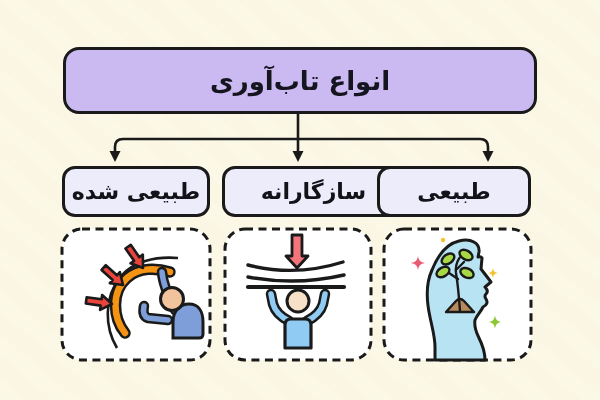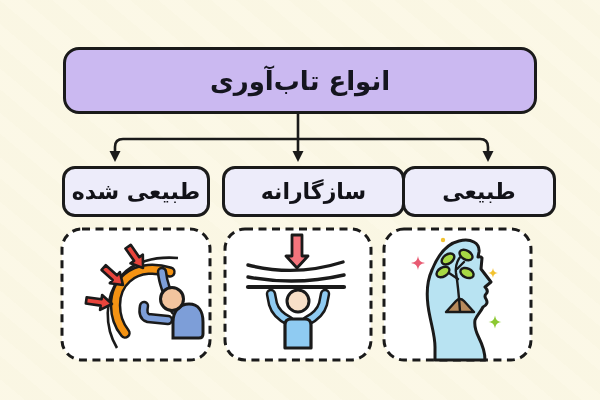--- a/index.html
+++ b/index.html
@@ -17,7 +17,7 @@
   .label-box span{font-size:22px;font-weight:bold;color:#121218;}
   .lb-built{left:62px;width:148px;}
   .lb-adaptive{left:222px;width:183px;}
-  .lb-natural{left:402px;width:154px;}
+  .lb-natural{left:377px;width:154px;}
   .icon-box{position:absolute;top:227px;height:135px;z-index:2;}
   .ib-built{left:60px;width:152px;}
   .ib-adaptive{left:223px;width:150px;}

